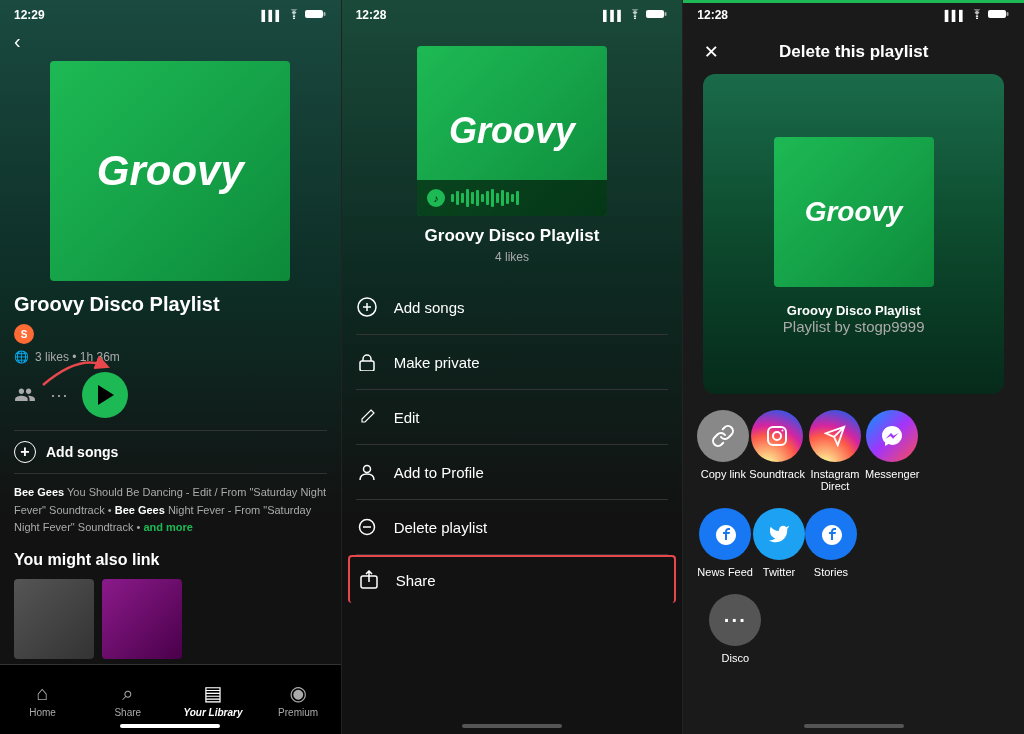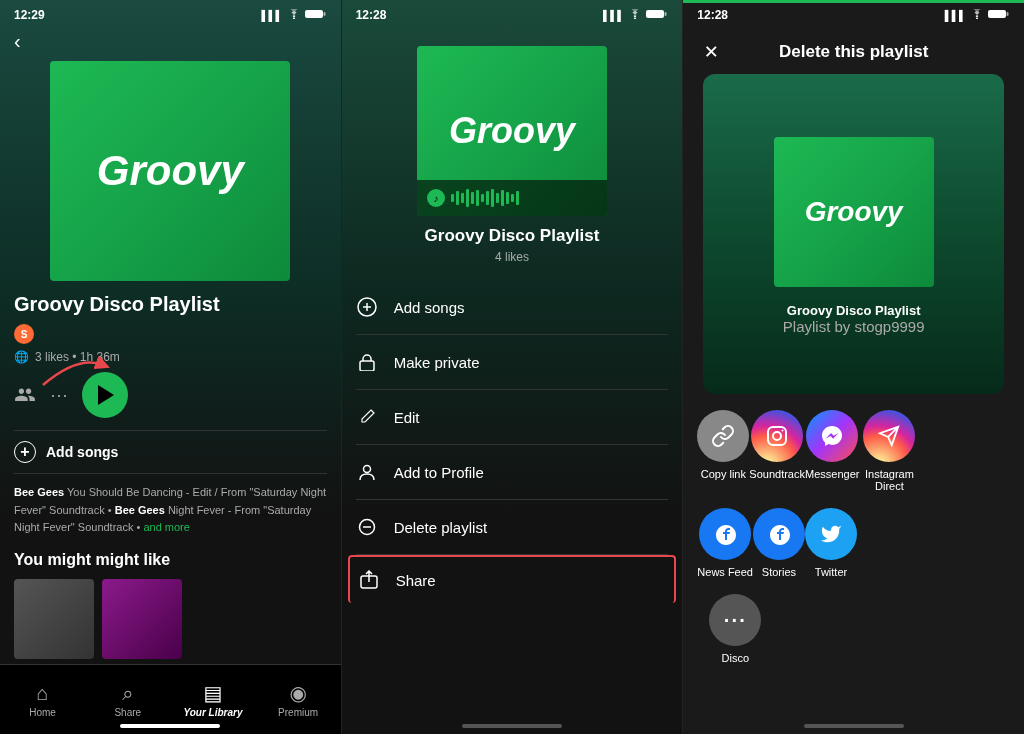--- a/index.html
+++ b/index.html
@@ -759,20 +759,20 @@
         <span class="share-label">Soundtrack</span>
       </div>
       <div class="share-option">
+        <div class="share-circle sc-instagram-direct">
+          <svg width="22" height="22" viewBox="0 0 24 24" fill="none" stroke="white" stroke-width="2">
+            <path d="M22 2L11 13M22 2L15 22l-4-9-9-4 20-7z"></path>
+          </svg>
+        </div>
+        <span class="share-label">Instagram Direct</span>
+      </div>
+      <div class="share-option">
         <div class="share-circle sc-messenger">
           <svg width="22" height="22" viewBox="0 0 22 22" fill="white">
             <path d="M11 1C5.48 1 1 5.26 1 10.5c0 2.8 1.2 5.32 3.14 7.1L4 21l3.53-1.94A11.2 11.2 0 0011 20c5.52 0 10-4.26 10-9.5S16.52 1 11 1zm1.07 12.77l-2.54-2.71-4.96 2.71 5.46-5.79 2.6 2.71 4.9-2.71-5.46 5.79z"></path>
           </svg>
         </div>
         <span class="share-label">Messenger</span>
-      </div>
-      <div class="share-option">
-        <div class="share-circle sc-instagram-direct">
-          <svg width="22" height="22" viewBox="0 0 24 24" fill="none" stroke="white" stroke-width="2">
-            <path d="M22 2L11 13M22 2L15 22l-4-9-9-4 20-7z"></path>
-          </svg>
-        </div>
-        <span class="share-label">Instagram Direct</span>
       </div>
     </div>
 

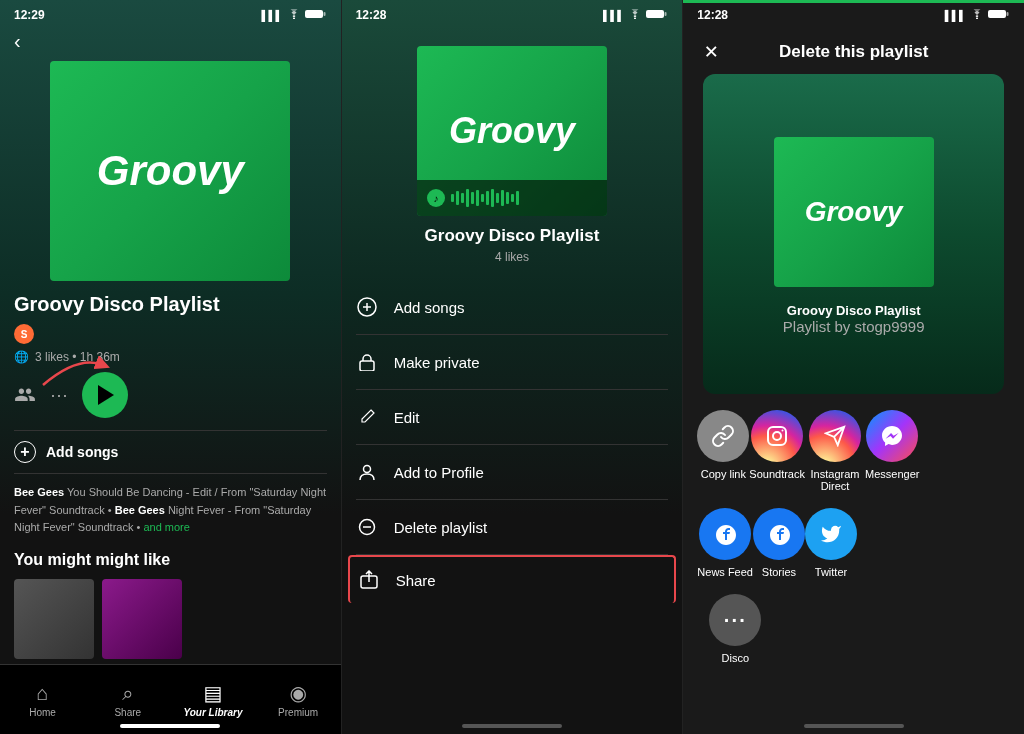--- a/index.html
+++ b/index.html
@@ -185,7 +185,7 @@
       margin-bottom: 14px;
     }
     .p1-tracks .bold { color: #fff; font-weight: 600; }
-    .p1-tracks .green { color: #1db954; font-weight: 400; }
+    .p1-tracks .green { color: #1db954; font-weight: 700; }
 
     .p1-section-title {
       font-size: 16px;

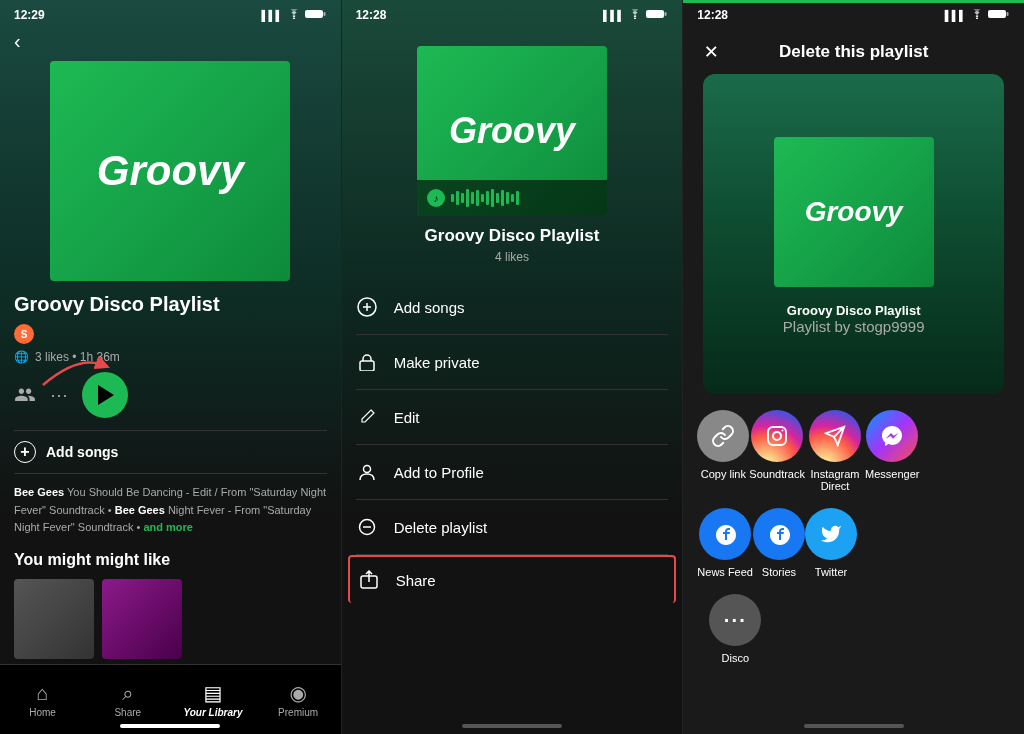--- a/index.html
+++ b/index.html
@@ -560,7 +560,7 @@
       </span>
     </div>
 
-    <div class="p1-section-title">You might might like</div>
+    <div class="p1-section-title">You might also link</div>
   </div>
 
   <div class="p1-recommendations">

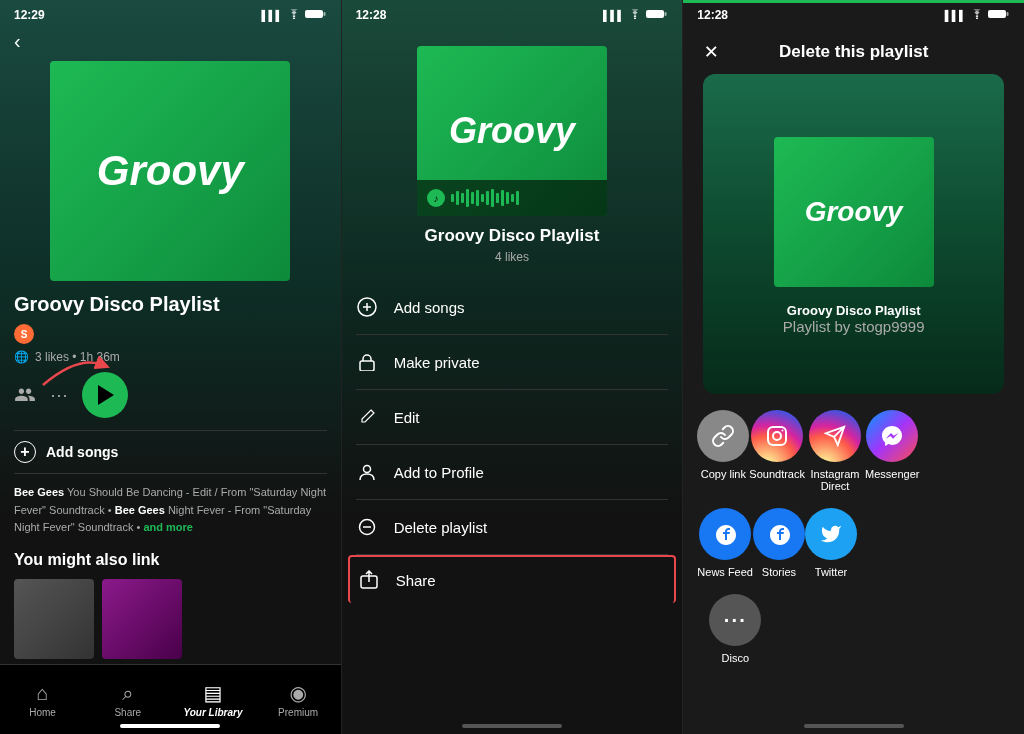--- a/index.html
+++ b/index.html
@@ -786,6 +786,14 @@
         <span class="share-label">News Feed</span>
       </div>
       <div class="share-option">
+        <div class="share-circle sc-twitter">
+          <svg width="22" height="22" viewBox="0 0 24 24" fill="white">
+            <path d="M23 3a10.9 10.9 0 01-3.14 1.53 4.48 4.48 0 00-7.86 3v1A10.66 10.66 0 013 4s-4 9 5 13a11.64 11.64 0 01-7 2c9 5 20 0 20-11.5a4.5 4.5 0 00-.08-.83A7.72 7.72 0 0023 3z"></path>
+          </svg>
+        </div>
+        <span class="share-label">Twitter</span>
+      </div>
+      <div class="share-option">
         <div class="share-circle sc-stories">
           <svg width="22" height="22" viewBox="0 0 22 22" fill="white">
             <path d="M12 2C6.48 2 2 6.48 2 12s4.48 10 10 10 10-4.48 10-10S17.52 2 12 2zm1 15h-2v-6H9v-2h2V8.5C11 6.57 12.57 5 14.5 5H16v2h-1.5C13.67 7 13 7.67 13 8.5V9h3l-.5 2H13v6z"></path>
@@ -793,14 +801,6 @@
         </div>
         <span class="share-label">Stories</span>
       </div>
-      <div class="share-option">
-        <div class="share-circle sc-twitter">
-          <svg width="22" height="22" viewBox="0 0 24 24" fill="white">
-            <path d="M23 3a10.9 10.9 0 01-3.14 1.53 4.48 4.48 0 00-7.86 3v1A10.66 10.66 0 013 4s-4 9 5 13a11.64 11.64 0 01-7 2c9 5 20 0 20-11.5a4.5 4.5 0 00-.08-.83A7.72 7.72 0 0023 3z"></path>
-          </svg>
-        </div>
-        <span class="share-label">Twitter</span>
-      </div>
     </div>
 
     <div class="share-row" style="justify-content:flex-start; padding-left:12px;">

